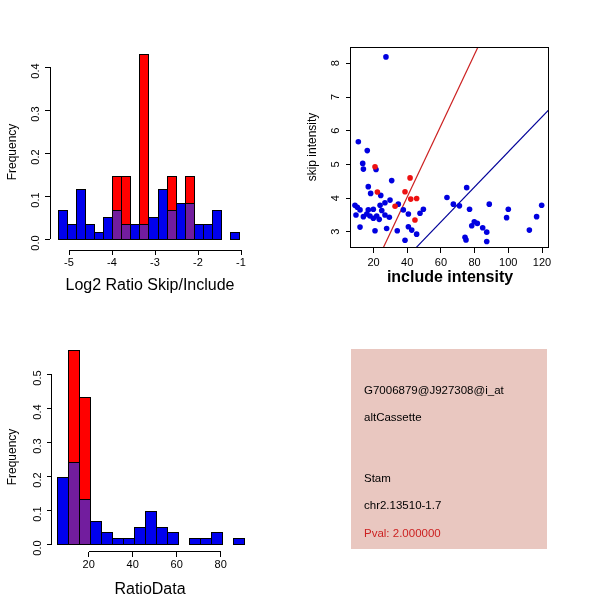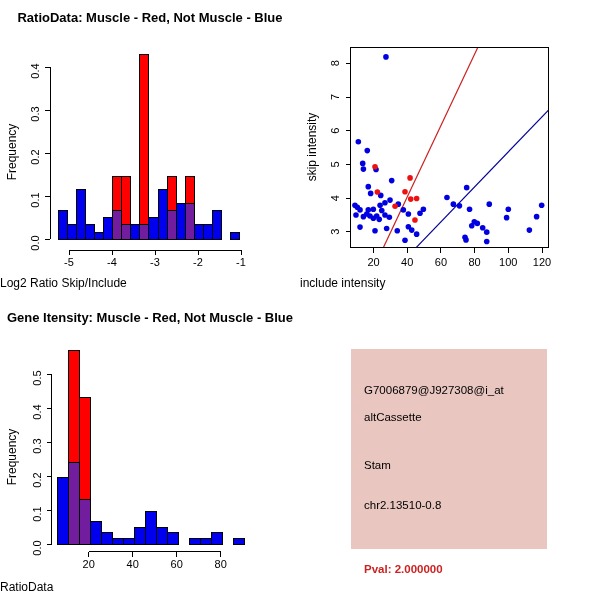--- a/index.html
+++ b/index.html
@@ -73,7 +73,6 @@
         <rect x="212.19" y="210.62" width="9.03" height="28.379999999999995" fill="#0000ee" stroke="#000" stroke-width="1" shape-rendering="crispEdges"></rect>
         <rect x="230.24999999999997" y="232.12" width="9.03" height="6.8799999999999955" fill="#0000ee" stroke="#000" stroke-width="1" shape-rendering="crispEdges"></rect>
       </svg>
-    <div class="ptitle">RatioData: Muscle - Red, Not Muscle - Blue</div>
     <div class="xlab">Log2 Ratio Skip/Include</div>
     <div class="ylab">Frequency</div>
   </div>

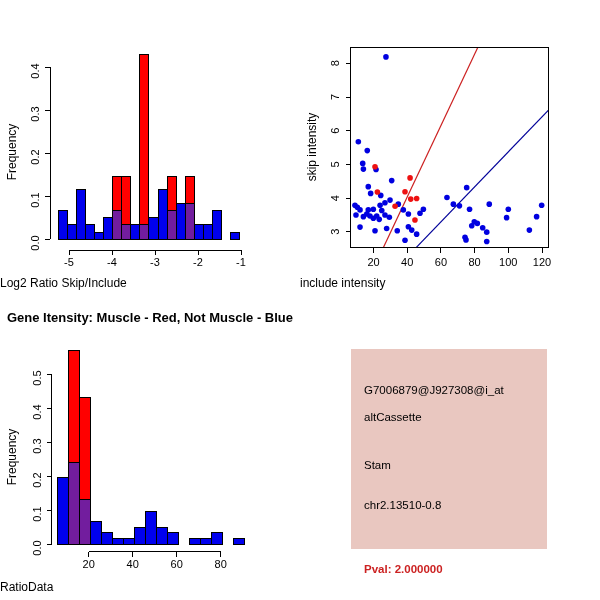--- a/index.html
+++ b/index.html
@@ -10,7 +10,7 @@
   .plot{position:absolute;left:0;top:0;}
   .ptitle{position:absolute;top:10px;left:0;width:300px;text-align:center;
           font-weight:bold;font-size:13px;letter-spacing:0px;white-space:nowrap;}
-  .xlab{position:absolute;left:0;width:300px;font-size:12px;}
+  .xlab{position:absolute;left:0;width:300px;text-align:center;font-size:16px;}
   .ylab{position:absolute;left:-138px;width:300px;text-align:center;font-size:12px;
         transform:rotate(-90deg);}
   #p1 .xlab{top:276px;} #p2 .xlab{top:276px;} #p3 .xlab{top:280px;}

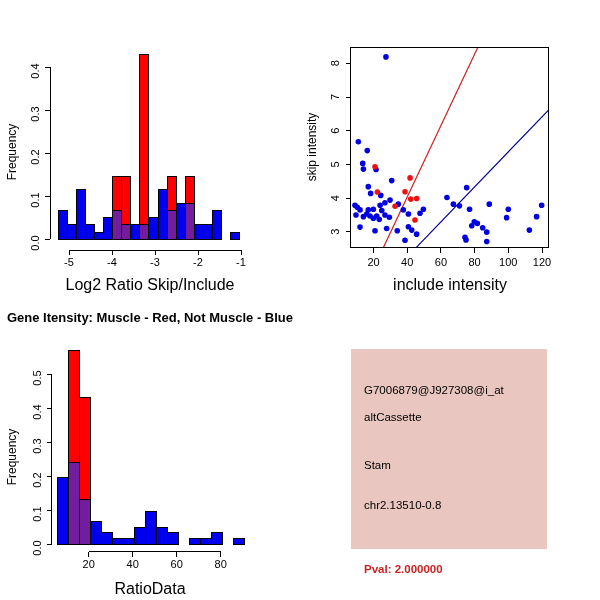--- a/index.html
+++ b/index.html
@@ -13,7 +13,7 @@
   .xlab{position:absolute;left:0;width:300px;text-align:center;font-size:16px;}
   .ylab{position:absolute;left:-138px;width:300px;text-align:center;font-size:12px;
         transform:rotate(-90deg);}
-  #p1 .xlab{top:276px;} #p2 .xlab{top:276px;} #p3 .xlab{top:280px;}
+  #p1 .xlab{top:276px;} #p2 .xlab{top:268px;font-weight:bold;} #p3 .xlab{top:280px;}
   #p1 .ylab{top:145px;} #p2 .ylab{top:140px;} #p3 .ylab{top:150px;}
   .infobox{position:absolute;left:51px;top:49px;width:196px;height:200px;}
   .iline{position:absolute;left:13px;font-size:11.5px;white-space:nowrap;}

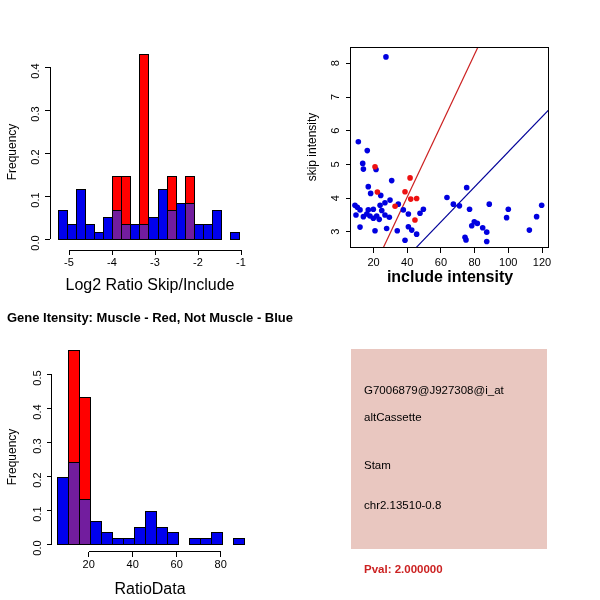--- a/index.html
+++ b/index.html
@@ -221,7 +221,6 @@
         <rect x="211.90000000000003" y="232.78" width="11" height="11.219999999999999" fill="#0000ee" stroke="#000" stroke-width="1" shape-rendering="crispEdges"></rect>
         <rect x="233.90000000000003" y="238.56" width="11" height="5.439999999999998" fill="#0000ee" stroke="#000" stroke-width="1" shape-rendering="crispEdges"></rect>
       </svg>
-    <div class="ptitle">Gene Itensity: Muscle - Red, Not Muscle - Blue</div>
     <div class="xlab">RatioData</div>
     <div class="ylab">Frequency</div>
   </div>

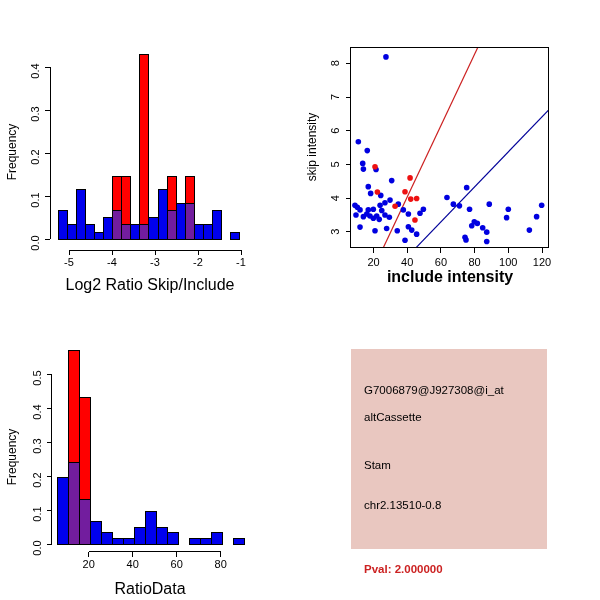--- a/index.html
+++ b/index.html
@@ -229,7 +229,7 @@
     <div class="infobox" id="infobox" style="background: rgb(233, 199, 192);">
       <div class="iline" style="top:35px">G7006879@J927308@i_at</div>
       <div class="iline" style="top:62px">altCassette</div>
-      <div class="iline" style="top:110px">Stam</div>
+      <div class="iline" style="top:123px">Stam</div>
       <div class="iline" style="top:150px">chr2.13510-0.8</div>
       <div class="iline pval" style="top: 178px; color: rgb(204, 34, 34);" id="pval-line">Pval: 2.000000</div>
     </div>

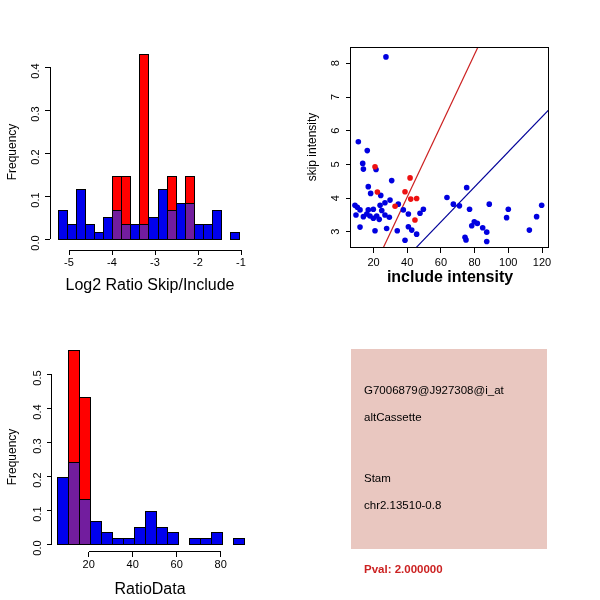--- a/index.html
+++ b/index.html
@@ -230,7 +230,7 @@
       <div class="iline" style="top:35px">G7006879@J927308@i_at</div>
       <div class="iline" style="top:62px">altCassette</div>
       <div class="iline" style="top:123px">Stam</div>
-      <div class="iline" style="top:150px">chr2.13510-0.8</div>
+      <div class="iline" style="top:150px">chr2.13510-1.7</div>
       <div class="iline pval" style="top: 178px; color: rgb(204, 34, 34);" id="pval-line">Pval: 2.000000</div>
     </div>
   </div>

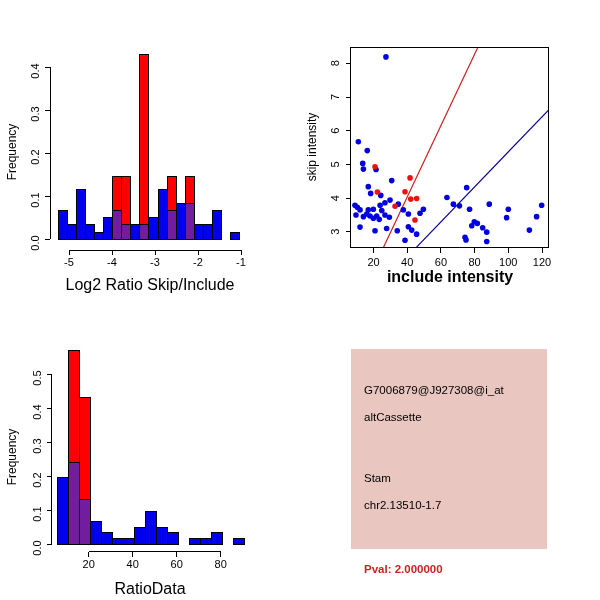--- a/index.html
+++ b/index.html
@@ -17,7 +17,7 @@
   #p1 .ylab{top:145px;} #p2 .ylab{top:140px;} #p3 .ylab{top:150px;}
   .infobox{position:absolute;left:51px;top:49px;width:196px;height:200px;}
   .iline{position:absolute;left:13px;font-size:11.5px;white-space:nowrap;}
-  .pval{font-weight:bold;margin-top:36px;}
+  .pval{font-weight:normal;}
 </style>
 </head>
 <body>

